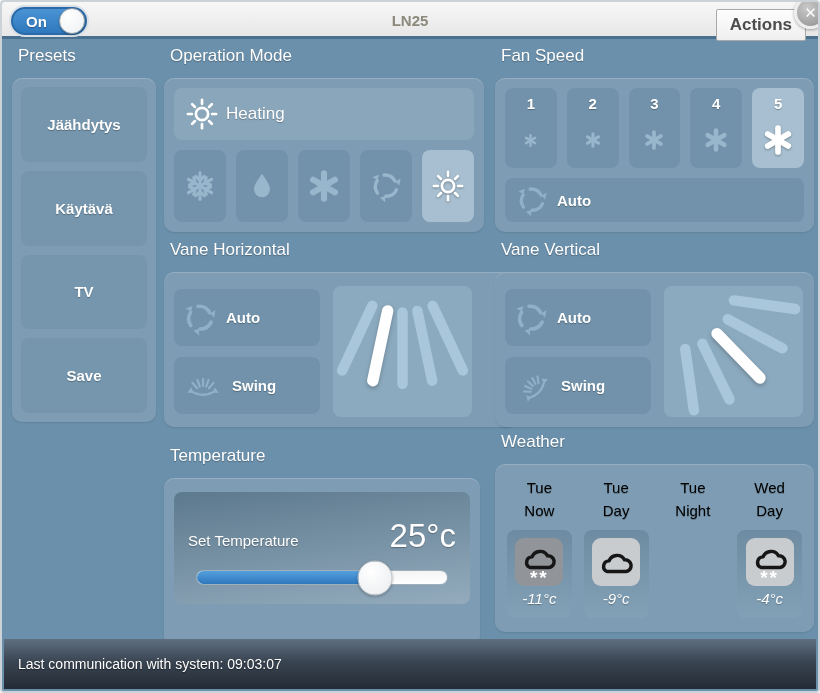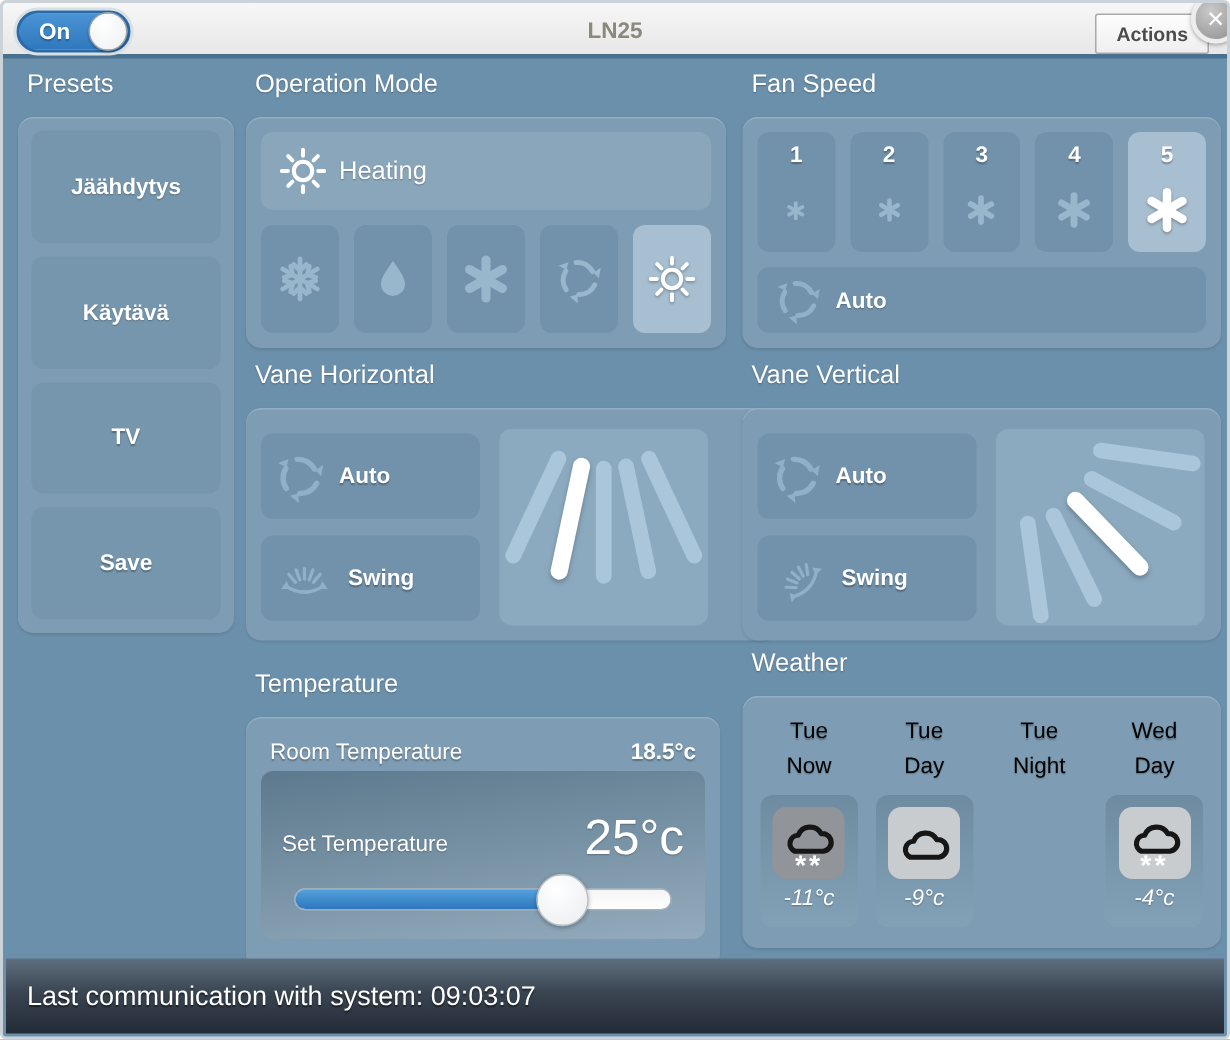--- a/index.html
+++ b/index.html
@@ -24,7 +24,7 @@
   .toggle .on-label{color:#fff;font-weight:bold;font-size:15px;padding-left:13px;text-shadow:var(--txtshadow);}
   .toggle .knob{position:absolute;right:0px;top:-1px;width:26px;height:26px;border-radius:50%;background:radial-gradient(circle at 35% 30%,#ffffff,#eceff1);border:1px solid #9aa2a8;box-shadow:0 1px 2px rgba(0,0,0,.3);}
   #window-title{position:absolute;left:0;right:0;top:0;height:37px;display:flex;align-items:center;justify-content:center;color:#8b887c;font-size:15px;font-weight:bold;pointer-events:none;}
-  .actions-btn{position:absolute;right:12px;top:7px;padding:5px 13px;background:linear-gradient(#fdfdfd,#efefef);border:1px solid #a9a9a9;border-radius:2px;color:#4c4c4c;font-weight:bold;font-size:13px;cursor:pointer;}
+  .actions-btn{position:absolute;right:12px;top:7px;padding:5px 13px;background:linear-gradient(#fdfdfd,#efefef);border:1px solid #a9a9a9;border-radius:2px;color:#4c4c4c;font-weight:bold;font-size:17px;cursor:pointer;}
   .close-btn{position:absolute;right:-9px;top:-6px;width:33px;height:33px;border-radius:50%;background:radial-gradient(circle at 38% 32%,#c9c9c9,#8f8f8f);border:3px solid #ededed;color:#fdfdfd;display:flex;align-items:center;justify-content:center;font-size:15px;font-weight:bold;cursor:pointer;box-shadow:0 1px 3px rgba(0,0,0,.35);}
 
   

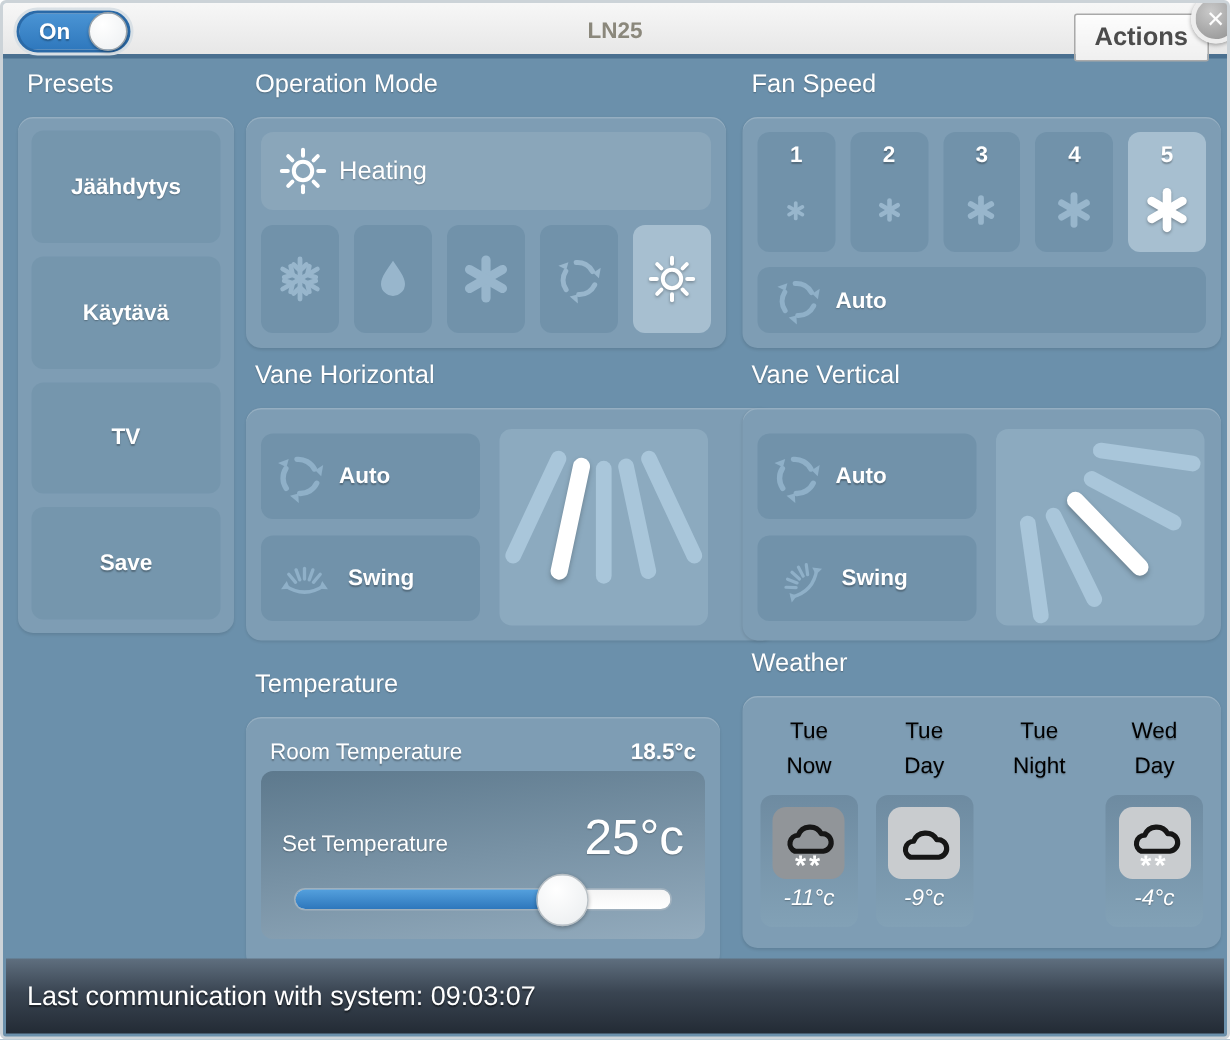--- a/index.html
+++ b/index.html
@@ -361,10 +361,6 @@
     <div class="section" id="sec-temp">
       <h2>Temperature</h2>
       <div class="panel">
-        <div class="room-row">
-          <span class="rl">Room Temperature</span>
-          <span class="rv">18.5°c</span>
-        </div>
         <div class="set-box">
           <div class="set-row">
             <span class="sl">Set Temperature</span>

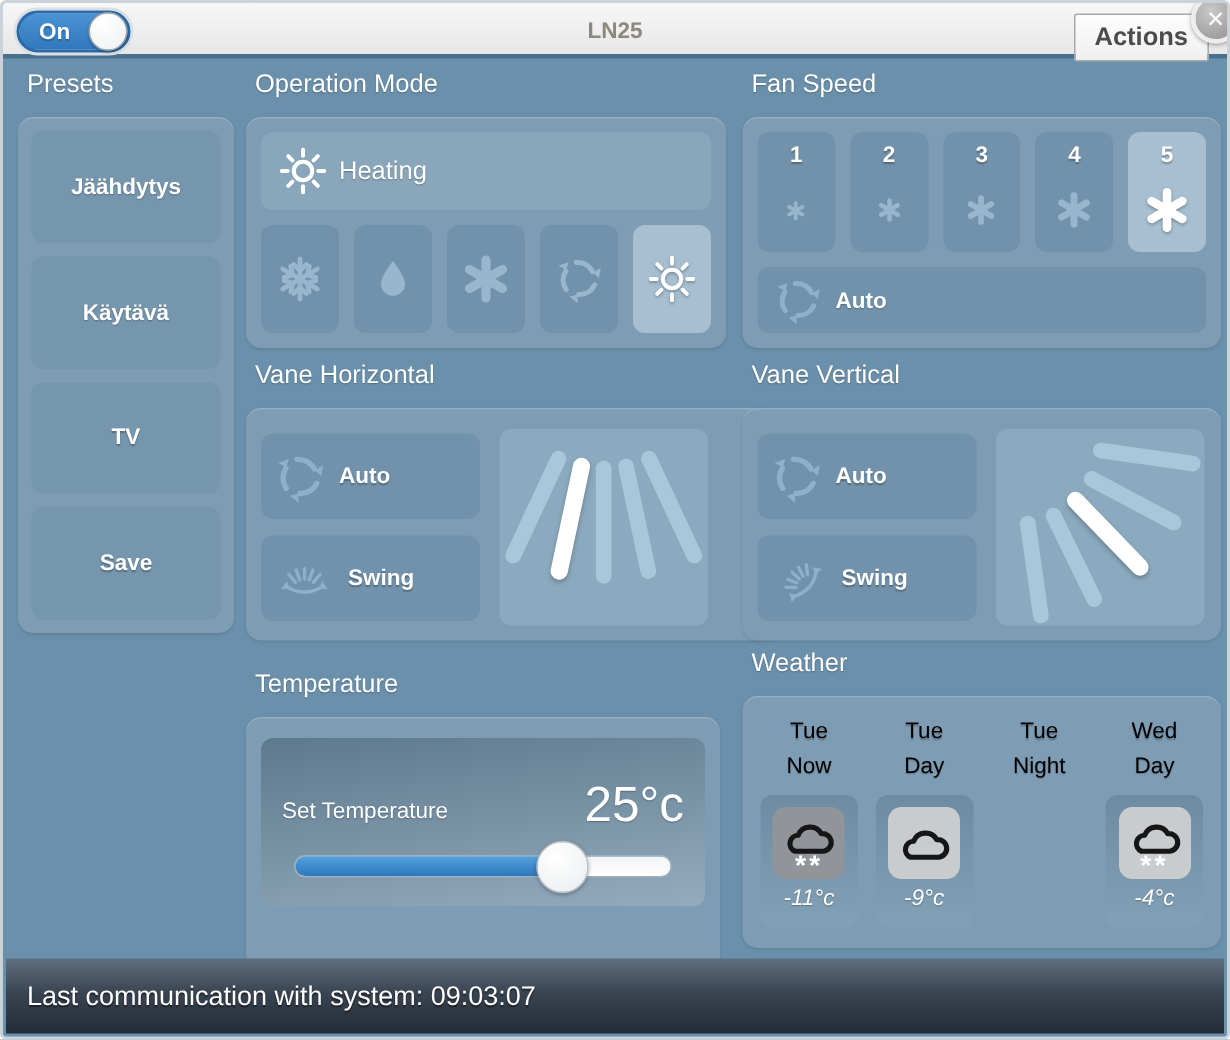--- a/index.html
+++ b/index.html
@@ -97,7 +97,7 @@
 
   
   #statusbar{position:absolute;left:2px;right:2px;bottom:2px;height:50px;background:linear-gradient(#5f6f7f 0%,#3a4552 45%,#232b35 100%);display:flex;align-items:center;padding:0 14px;}
-  #statusbar span{color:#fff;font-size:18px;text-shadow:0 1px 1px rgba(0,0,0,.5);}
+  #statusbar span{color:#fff;font-size:14px;text-shadow:0 1px 1px rgba(0,0,0,.5);}
 
   .icon{display:inline-flex;}
   svg{overflow:visible;}

